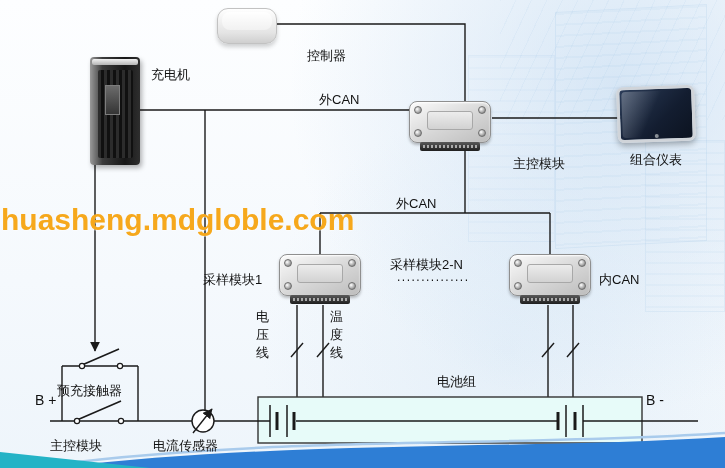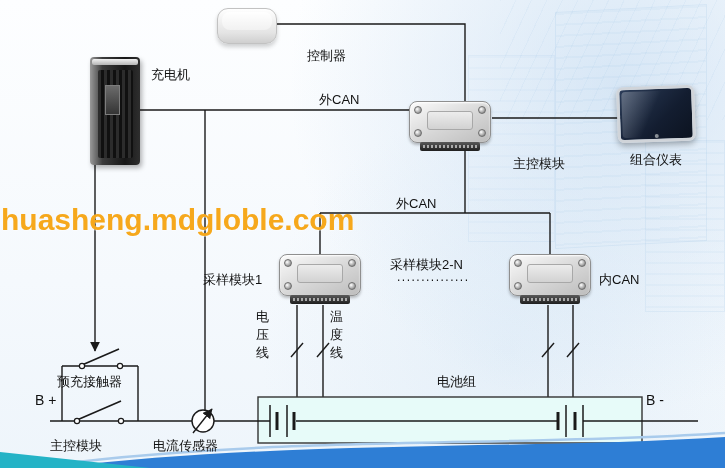--- a/index.html
+++ b/index.html
@@ -202,7 +202,7 @@
   <div class="label" style="left:599px;top:271px">内CAN</div>
   <div class="vlabel" style="left:256px;top:308px">电压线</div>
   <div class="vlabel" style="left:330px;top:308px">温度线</div>
-  <div class="label" style="left:57px;top:373px">预充接触器</div>
+  <div class="label" style="left:57px;top:382px">预充接触器</div>
   <div class="label big" style="left:35px;top:392px">B +</div>
   <div class="label" style="left:50px;top:437px">主控模块</div>
   <div class="label" style="left:153px;top:437px">电流传感器</div>

